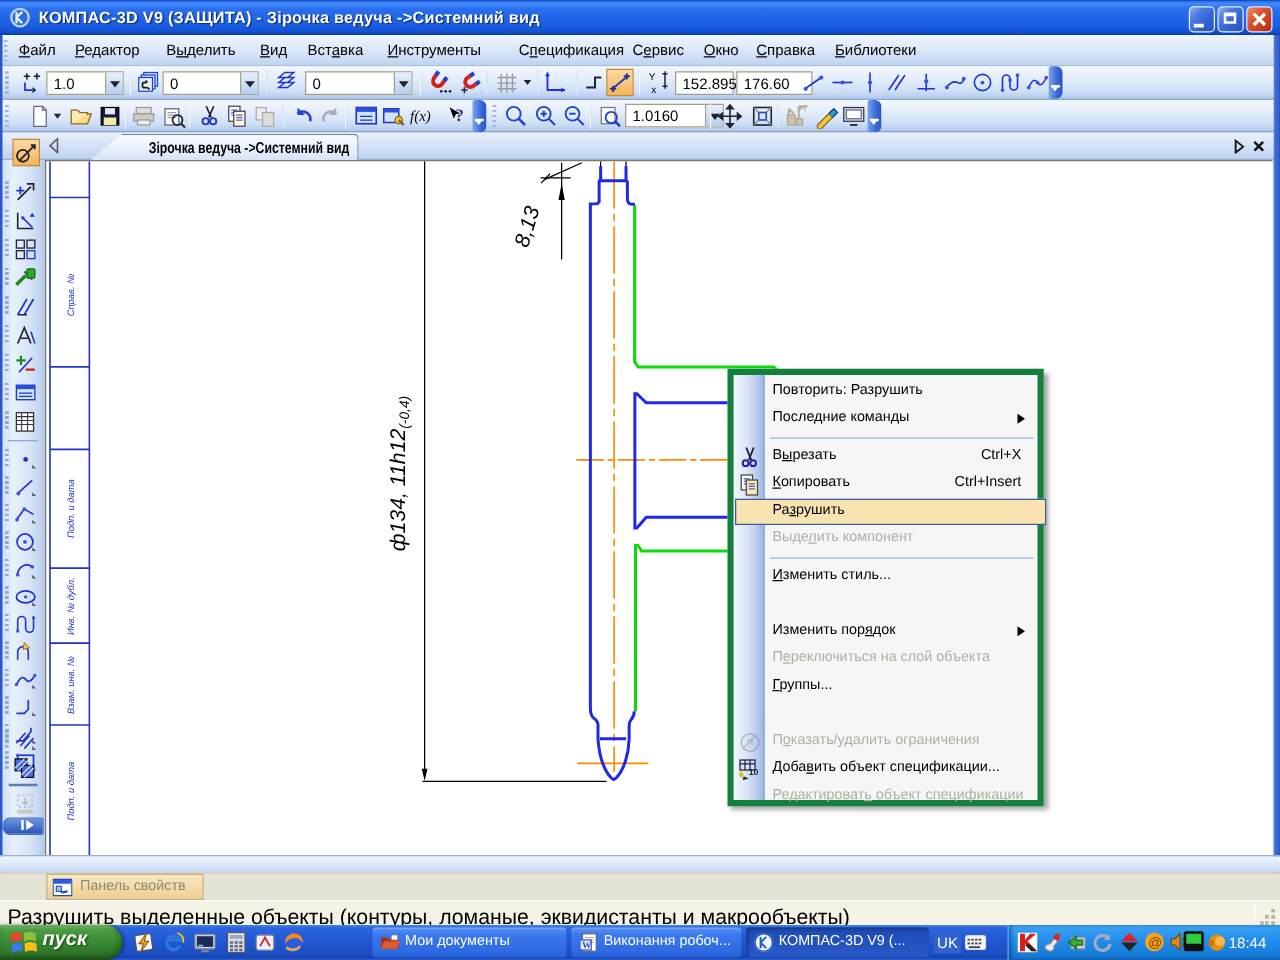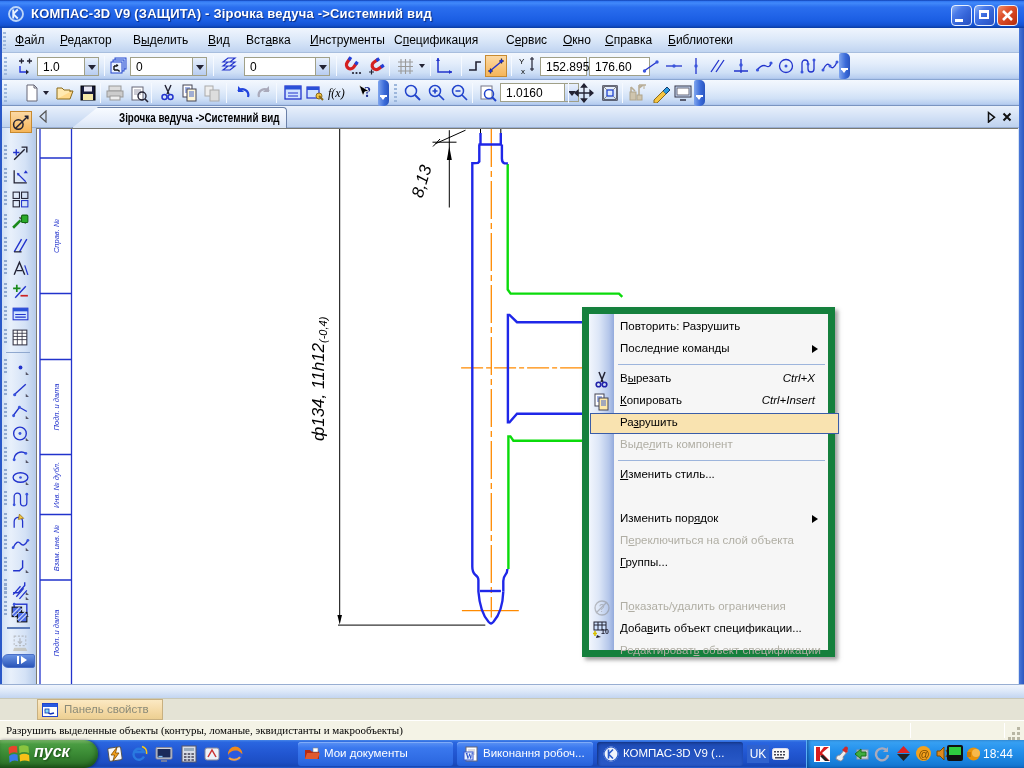--- a/index.html
+++ b/index.html
@@ -96,7 +96,7 @@
   <div class="mi" style="left:208px"><u>В</u>ид</div>
   <div class="mi" style="left:246px">Вст<u>а</u>вка</div>
   <div class="mi" style="left:310px"><u>И</u>нструменты</div>
-  <div class="mi" style="left:394px">С<u>п</u>ецификация</div>
+  <div class="mi" style="left:415px">С<u>п</u>ецификация</div>
   <div class="mi" style="left:506px">С<u>е</u>рвис</div>
   <div class="mi" style="left:563px"><u>О</u>кно</div>
   <div class="mi" style="left:605px"><u>С</u>правка</div>

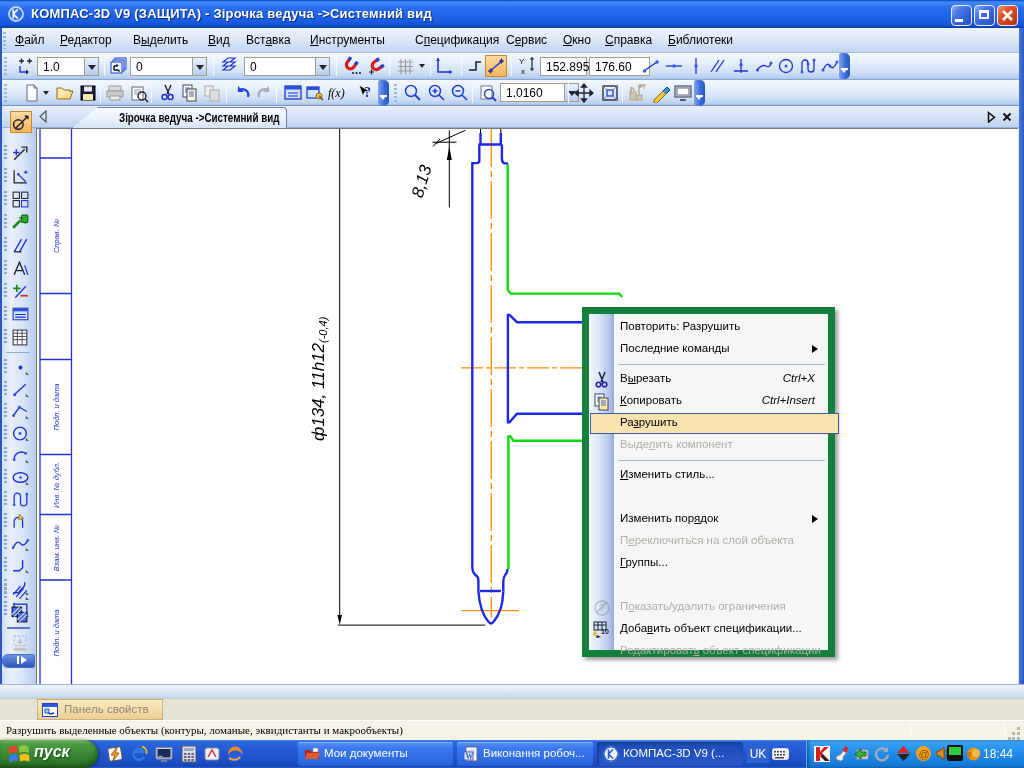--- a/index.html
+++ b/index.html
@@ -57,7 +57,7 @@
 #tray{position:absolute;left:806px;top:0;width:218px;height:28px;border-left:1px solid #5ab0f4;background:linear-gradient(180deg,#3ca4f4 0%,#2390ec 40%,#1881dc 75%,#1272cc 100%);box-shadow:inset 2px 0 3px rgba(0,20,80,.4);}
 #clock{position:absolute;right:11px;top:7px;color:#fff;font-size:12px;}
 
-#ctxmenu{left:582px;top:295px;width:253px;height:350px;background:#f6f6f6;border:7px solid #15803d;box-shadow:3px 3px 4px rgba(80,80,80,.55);margin-top:12px;}
+#ctxmenu{left:582px;top:295px;width:253px;height:350px;background:#f6f6f6;border:5px solid #15803d;box-shadow:3px 3px 4px rgba(80,80,80,.55);}
 #ctxgutter{position:absolute;left:0;top:0;width:25px;height:100%;background:linear-gradient(90deg,#f2f6fd 0%,#dce6f7 40%,#b4c6ea 80%,#93aadc 100%);}
 .mitem{position:absolute;left:0;width:100%;height:22px;font-size:11.5px;color:#000;}
 .mitem .t{position:absolute;left:31px;top:3px;white-space:nowrap;}

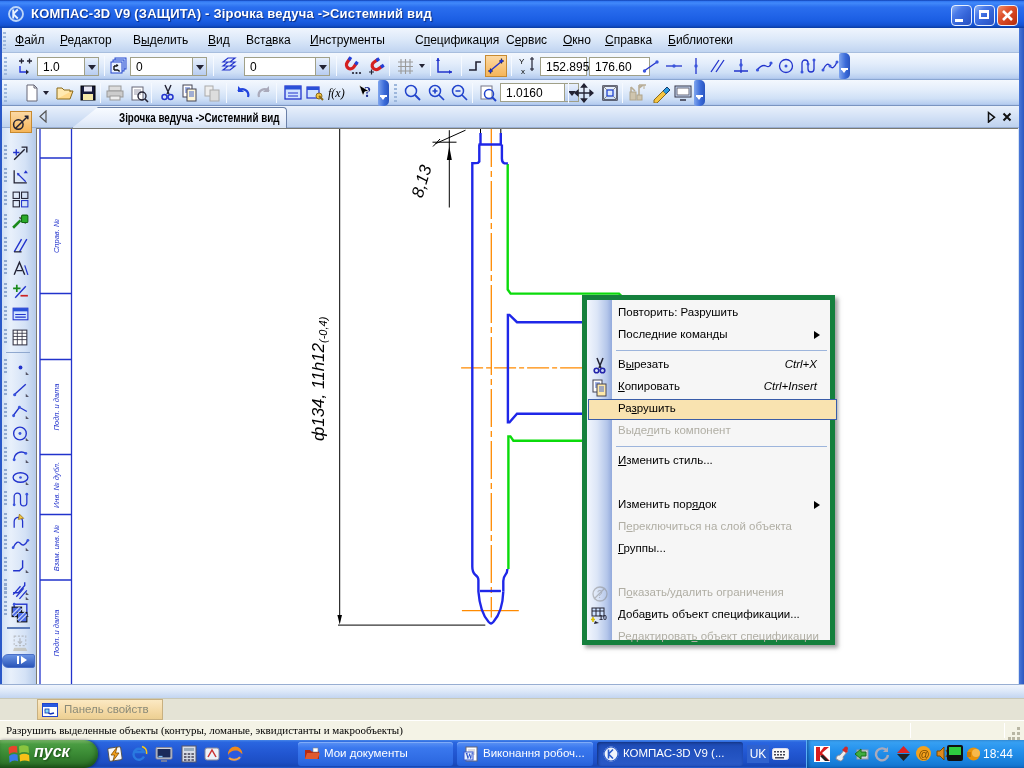--- a/index.html
+++ b/index.html
@@ -61,7 +61,7 @@
 #ctxgutter{position:absolute;left:0;top:0;width:25px;height:100%;background:linear-gradient(90deg,#f2f6fd 0%,#dce6f7 40%,#b4c6ea 80%,#93aadc 100%);}
 .mitem{position:absolute;left:0;width:100%;height:22px;font-size:11.5px;color:#000;}
 .mitem .t{position:absolute;left:31px;top:3px;white-space:nowrap;}
-.mitem .sc{position:absolute;right:13px;top:3px;font-style:italic;}
+.mitem .sc{position:absolute;right:13px;top:3px;}
 .mitem .ar{position:absolute;right:6px;top:6px;border:4px solid transparent;border-left:6px solid #000;}
 .mgray{color:#b0aea4;}
 .msep{position:absolute;left:29px;right:3px;height:1px;background:#9db5dc;}

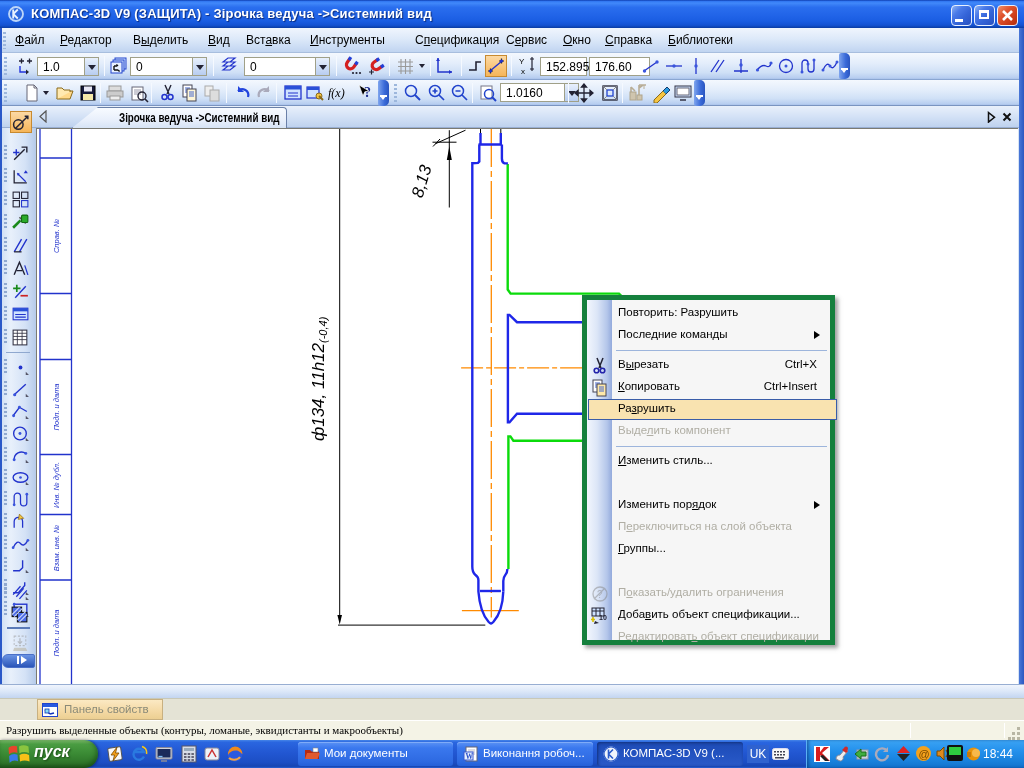--- a/index.html
+++ b/index.html
@@ -45,7 +45,7 @@
 #ptab{position:absolute;left:37px;top:0px;width:126px;height:21px;background:linear-gradient(180deg,#fbe9c3 0%,#f4d9a4 60%,#eccf92 100%);border:1px solid #c8b080;}
 #ptab .t{position:absolute;left:26px;top:3px;font-size:11.5px;color:#8a8a78;}
 #status{left:0;top:720px;width:1024px;height:20px;background:#f4f3e6;border-top:1px solid #fff;}
-#status .t{position:absolute;left:6px;top:3px;font-size:11px;color:#000;font-family:Liberation Serif, serif;}
+#status .t{position:absolute;left:6px;top:3px;font-size:17px;color:#000;}
 
 #taskbar{left:0;top:740px;width:1024px;height:28px;background:linear-gradient(180deg,#4585e8 0%,#2a66e0 8%,#2257d2 45%,#1c4ec4 80%,#1745b2 94%,#2a62d4 100%);}
 #startbtn{position:absolute;left:0;top:0;width:98px;height:28px;border-radius:0 14px 14px 0;

